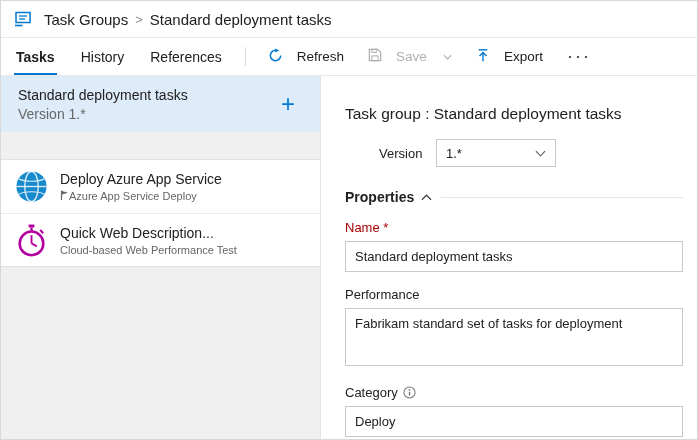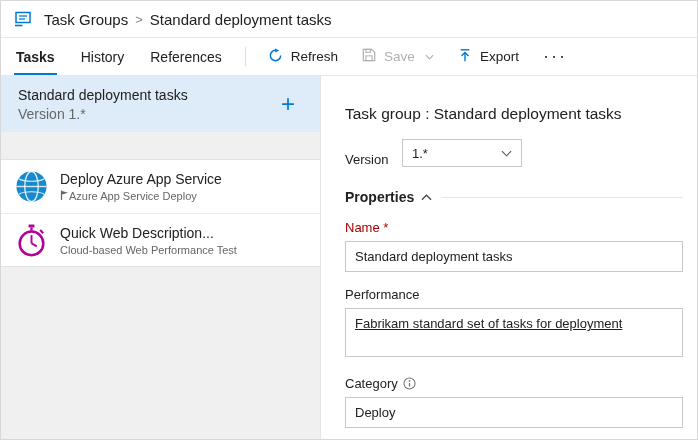--- a/index.html
+++ b/index.html
@@ -25,7 +25,7 @@
   .tab.active::after { content: ""; position: absolute; left: 11px; right: 11px;
                        bottom: 0; height: 2px; background: #0078d4; }
   .tb-sep { width: 1px; background: #dcdcdc; margin: 9px 10px; }
-  .tb-btn { display: flex; align-items: center; gap: 8px; padding: 0 12px;
+  .tb-btn { display: flex; align-items: center; gap: 14px; padding: 0 12px;
             font-size: 13.5px; color: #212121; cursor: pointer; white-space: nowrap; }
   .tb-btn.disabled { color: #b0b0b0; cursor: default; }
   .tb-btn .chev { display: flex; align-items: center; margin-left: 2px; }

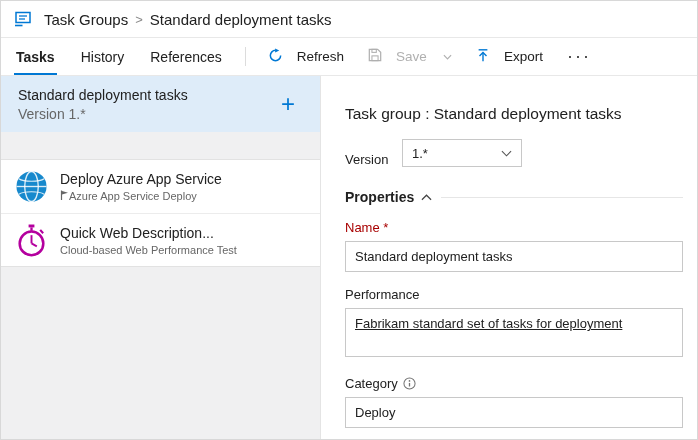--- a/index.html
+++ b/index.html
@@ -60,7 +60,7 @@
   
   .details { flex: 1; background: #fff; padding: 29px 14px 8px 24px; overflow: hidden; }
   .details-title { font-size: 15.5px; color: #212121; }
-  .version-row { display: flex; align-items: flex-end; margin-top: 16px; }
+  .version-row { display: flex; align-items: center; margin-top: 16px; margin-left: 34px; }
   .version-label { font-size: 13px; color: #212121; width: 57px; }
   .select { width: 120px; height: 28px; border: 1px solid #c8c8c8; display: flex;
             align-items: center; padding: 0 9px; font-size: 13px; color: #212121;

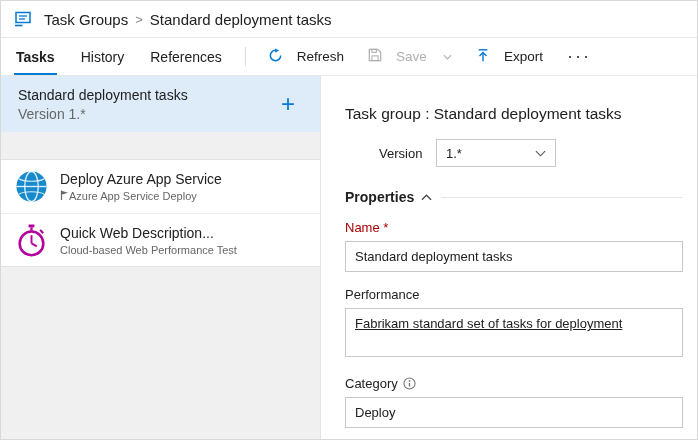--- a/index.html
+++ b/index.html
@@ -76,7 +76,7 @@
   .text { width: 100%; border: 1px solid #c8c8c8; font-size: 13px; color: #212121;
           font-family: inherit; padding: 0 9px; background: #fff; border-radius: 0; }
   input.text { height: 31px; }
-  textarea.text { height: 49px; padding: 7px 9px; resize: none; text-decoration: underline; }
+  textarea.text { height: 58px; padding: 7px 9px; resize: none; }
   .info-ic { display: flex; align-items: center; cursor: pointer; }
 </style>
 </head>

